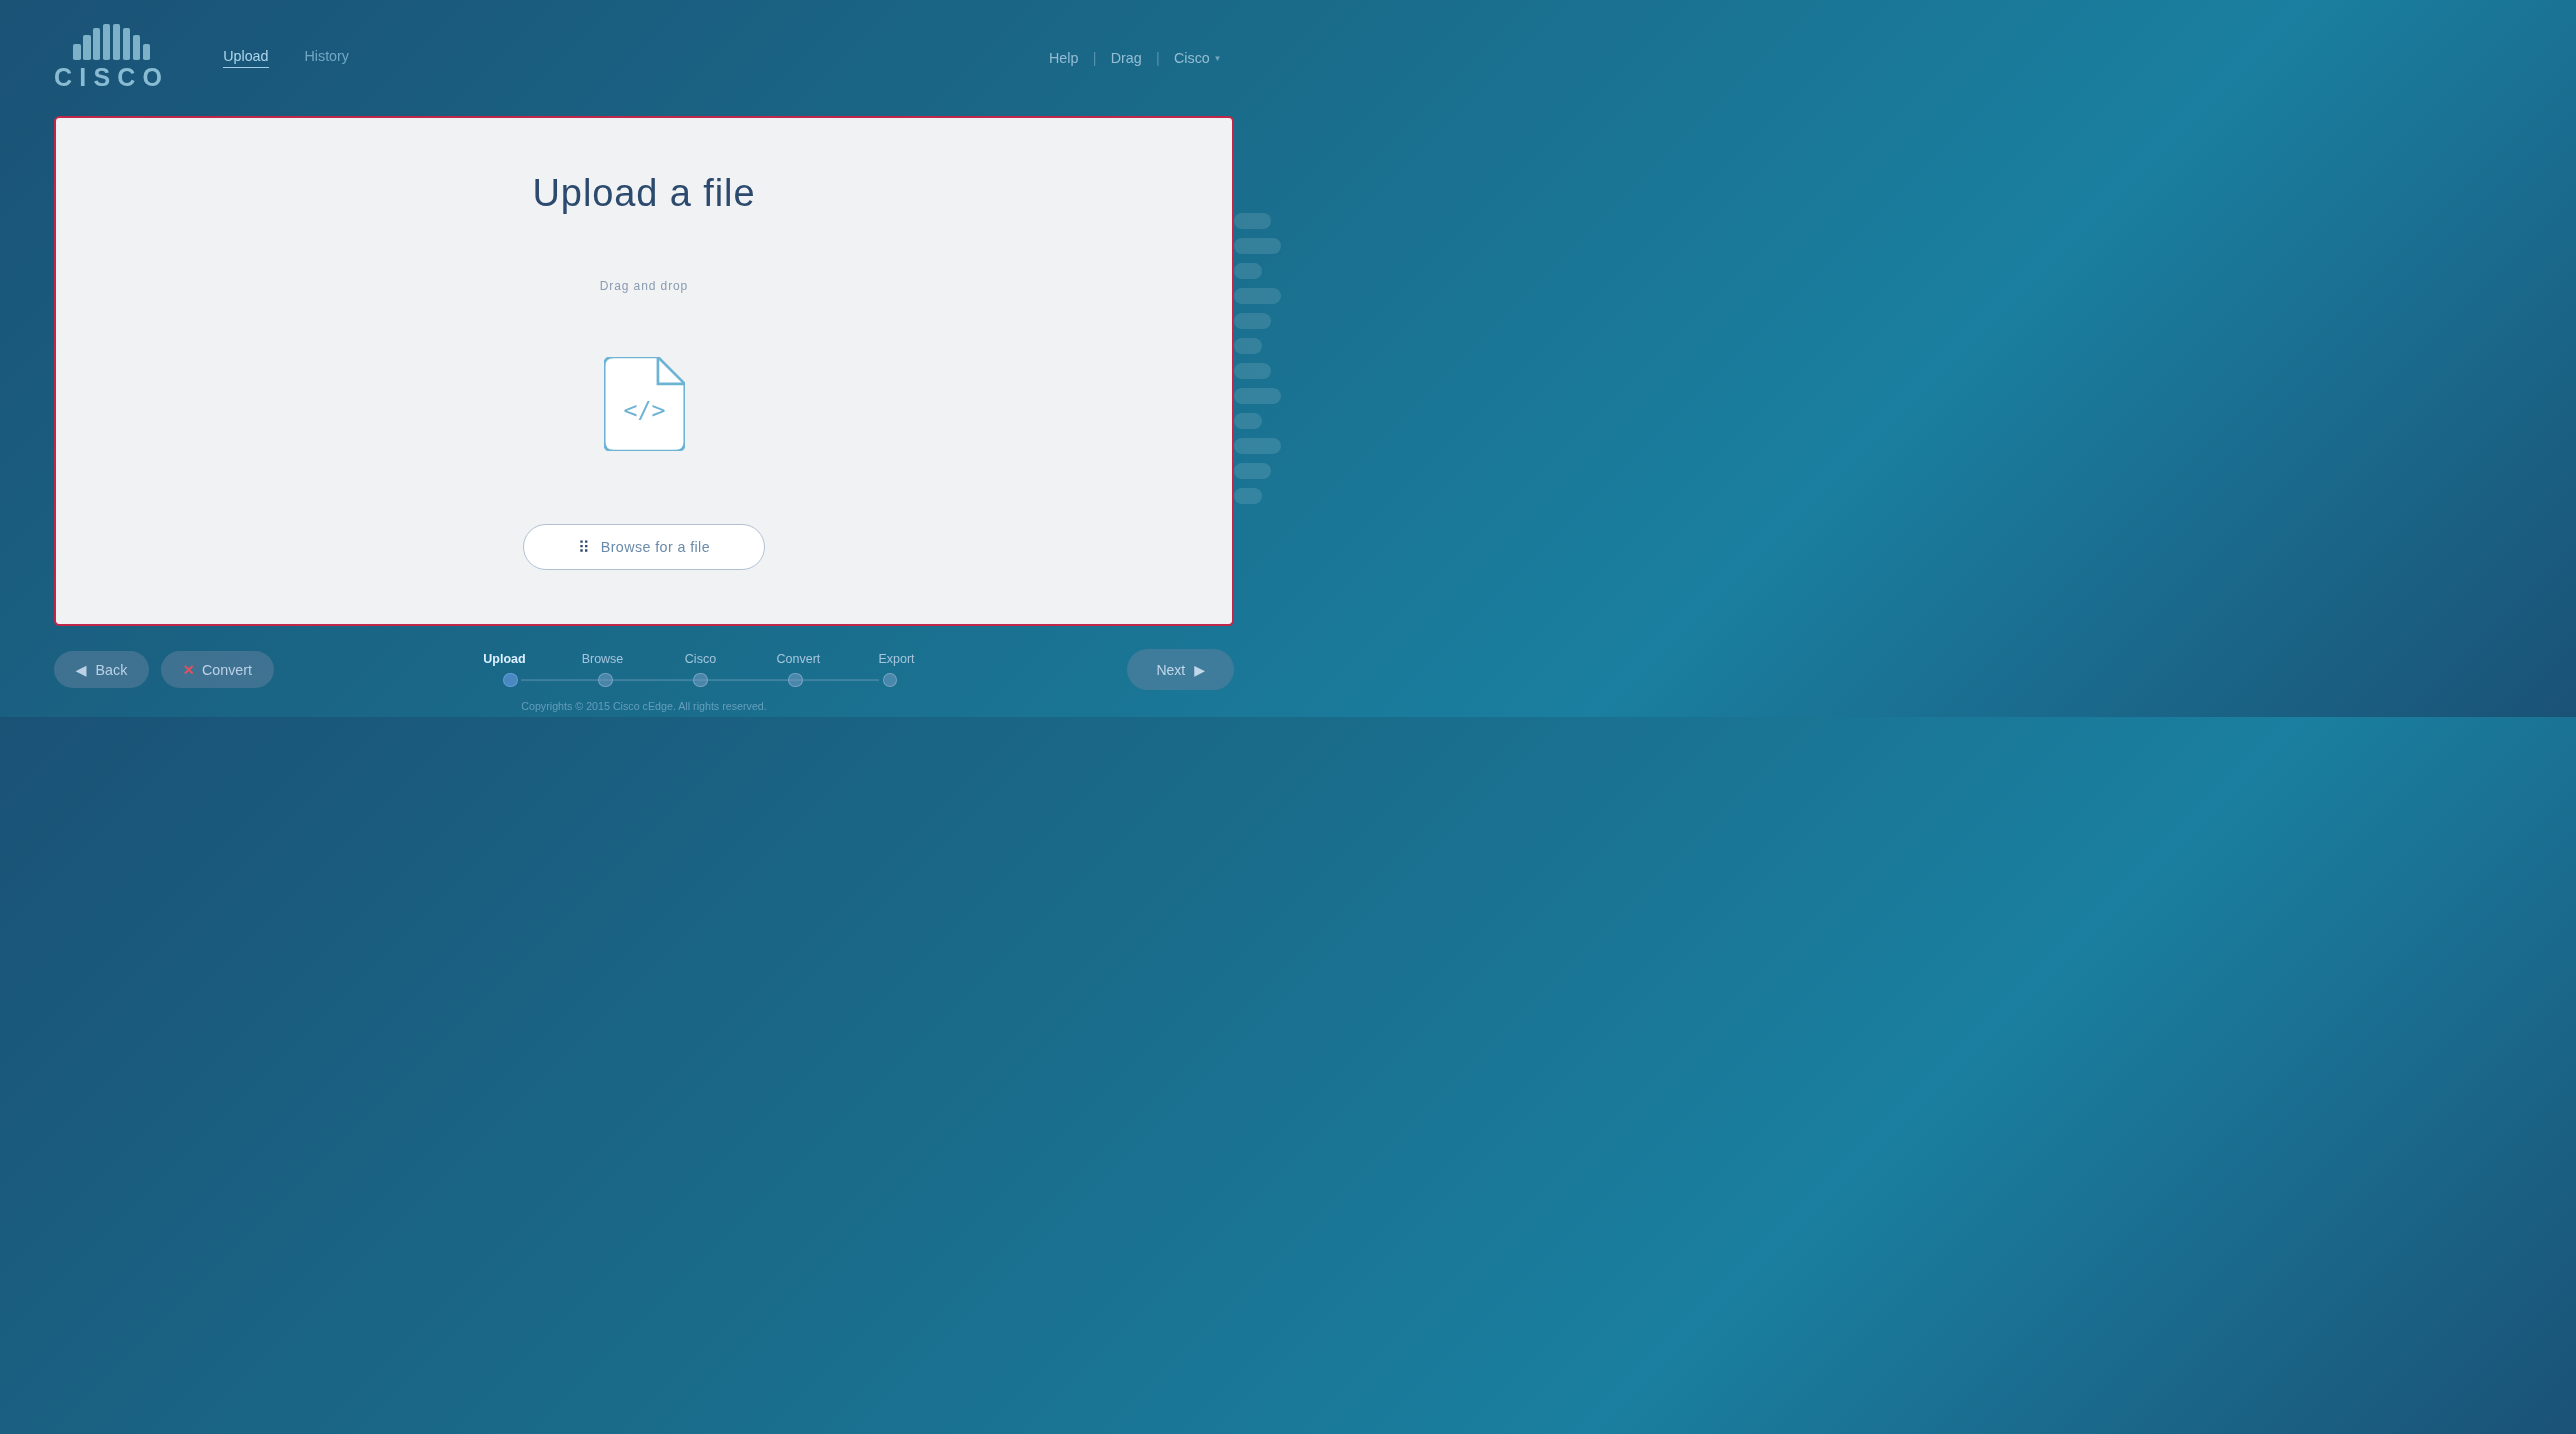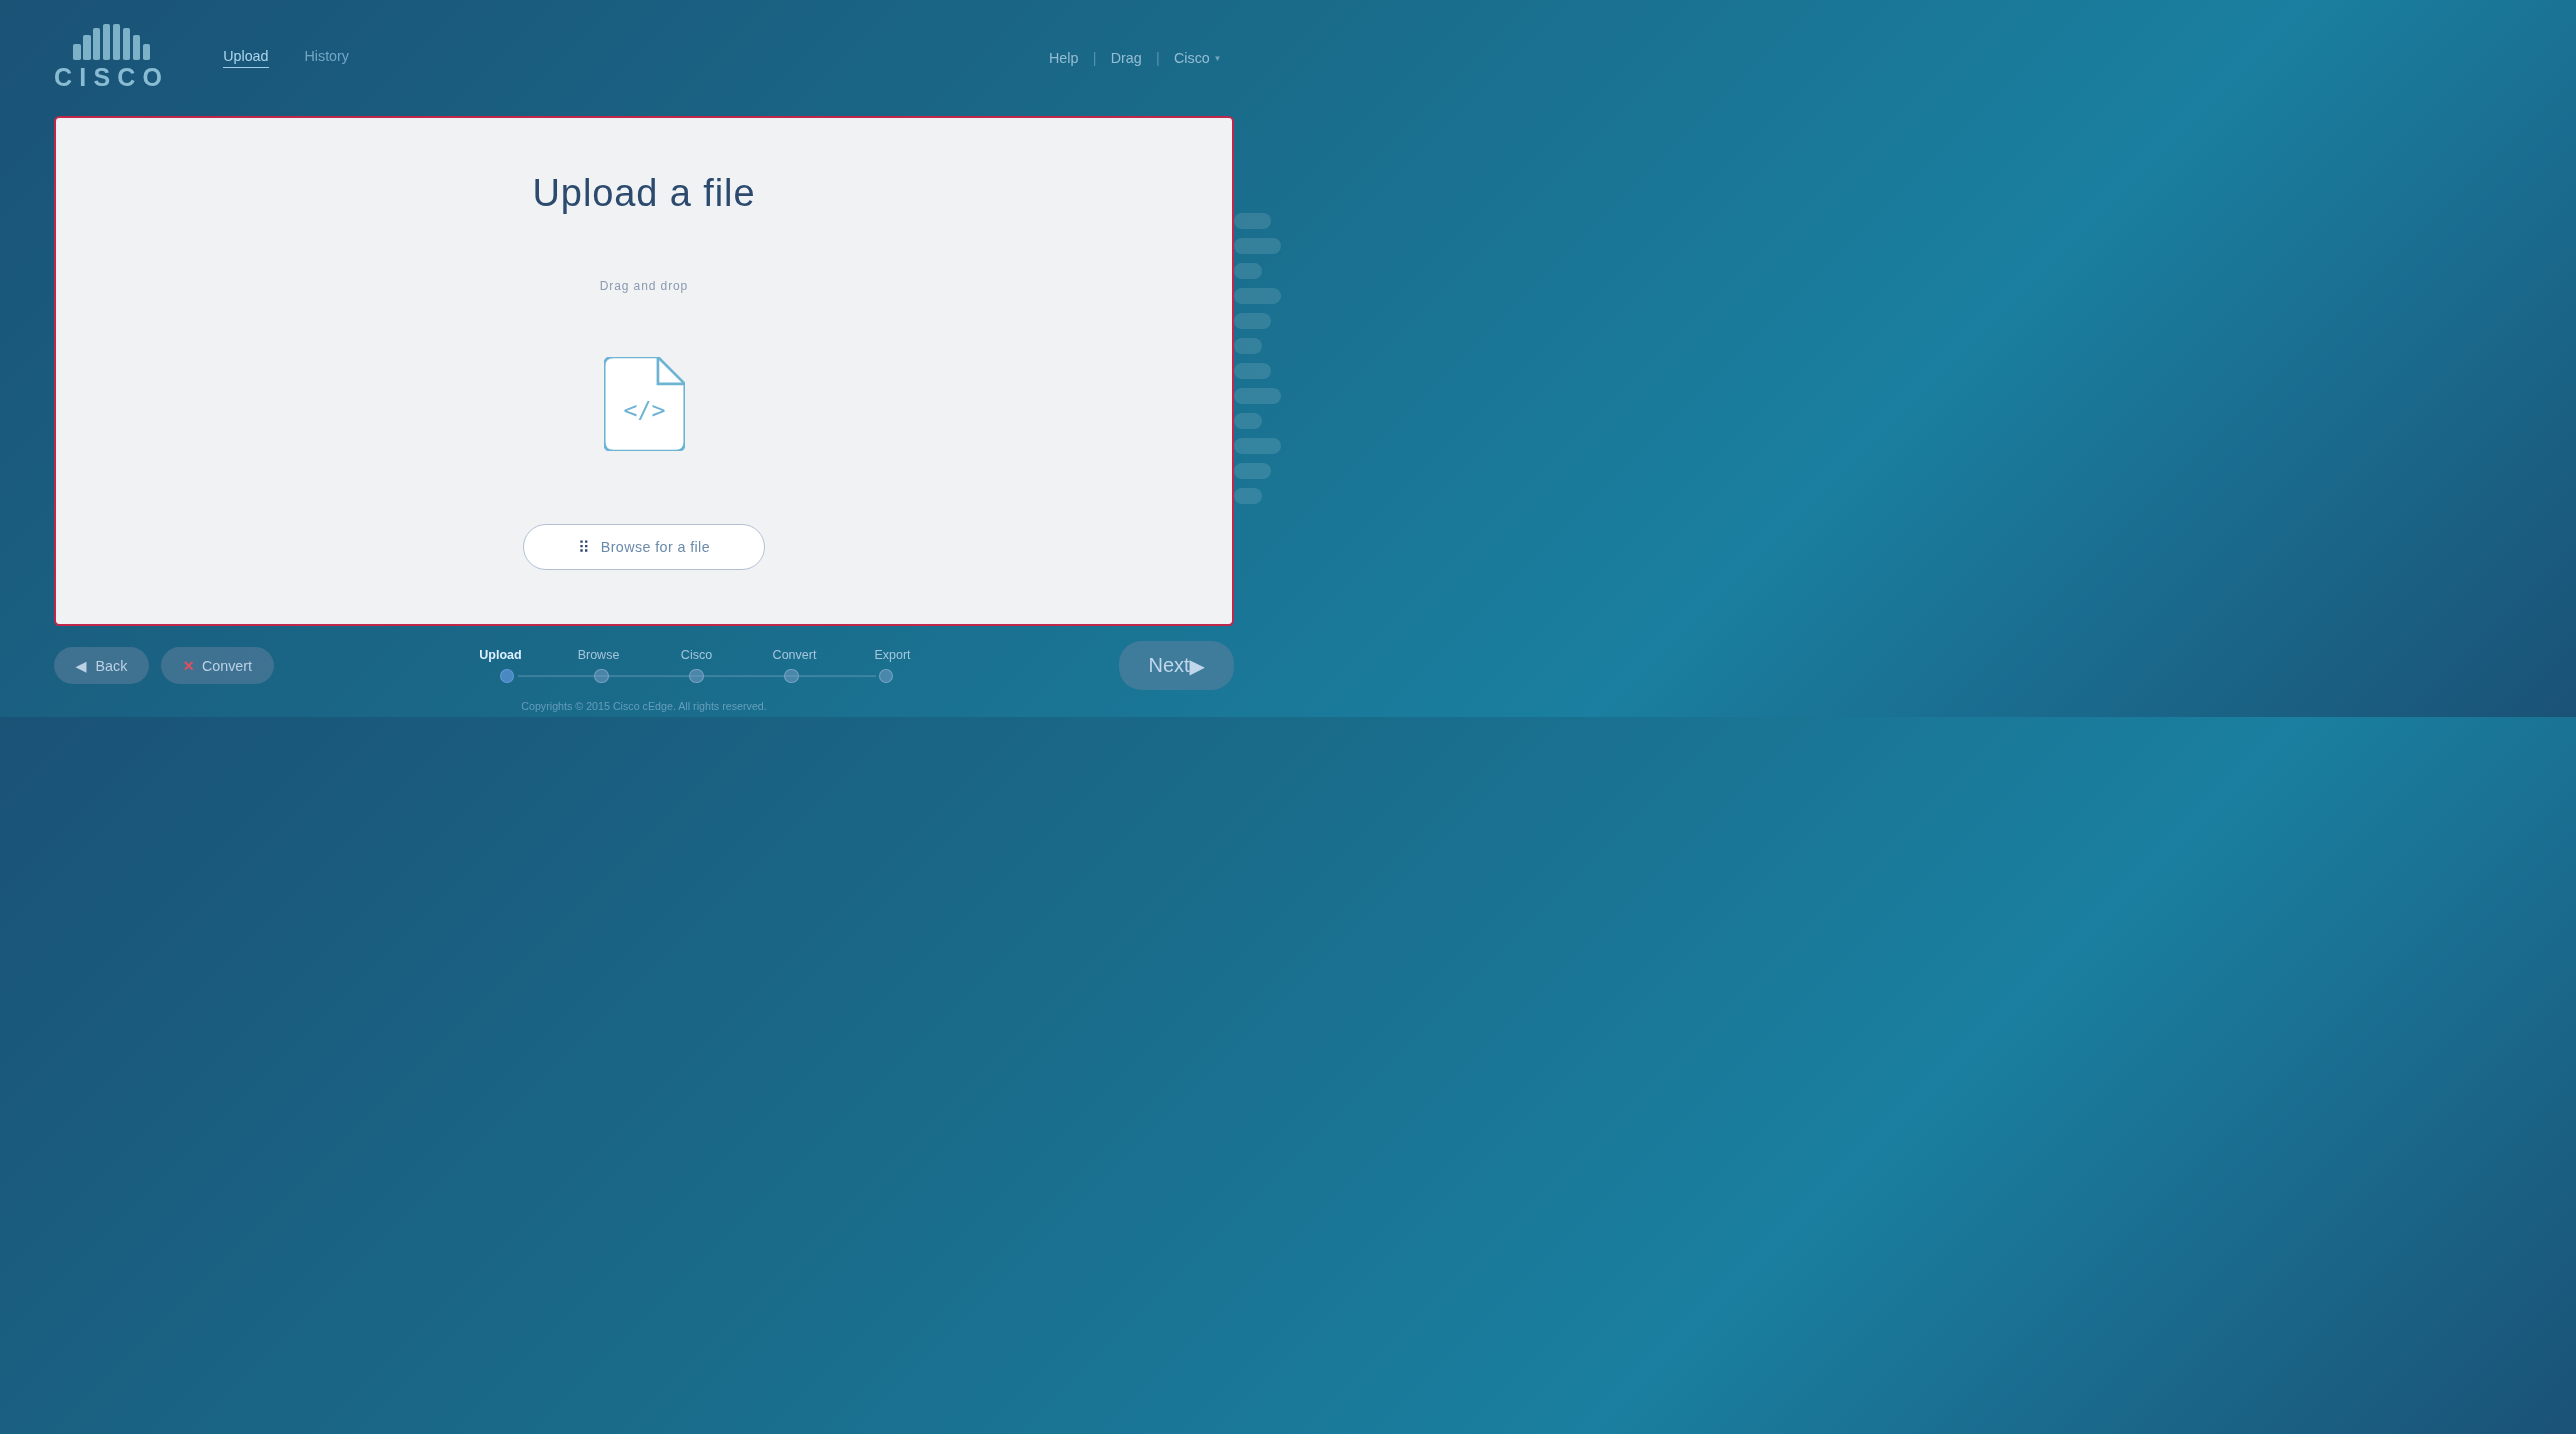--- a/index.html
+++ b/index.html
@@ -311,13 +311,13 @@
     .btn-next {
       display: flex;
       align-items: center;
-      gap: 0;
+      gap: 9px;
       padding: 12.5px 29px;
       background: rgba(100,130,160,0.5);
       border: none;
       border-radius: 22.4px;
       color: rgba(200,220,240,0.95);
-      font-size: 20px;
+      font-size: 14px;
       cursor: pointer;
       font-weight: 500;
     }

